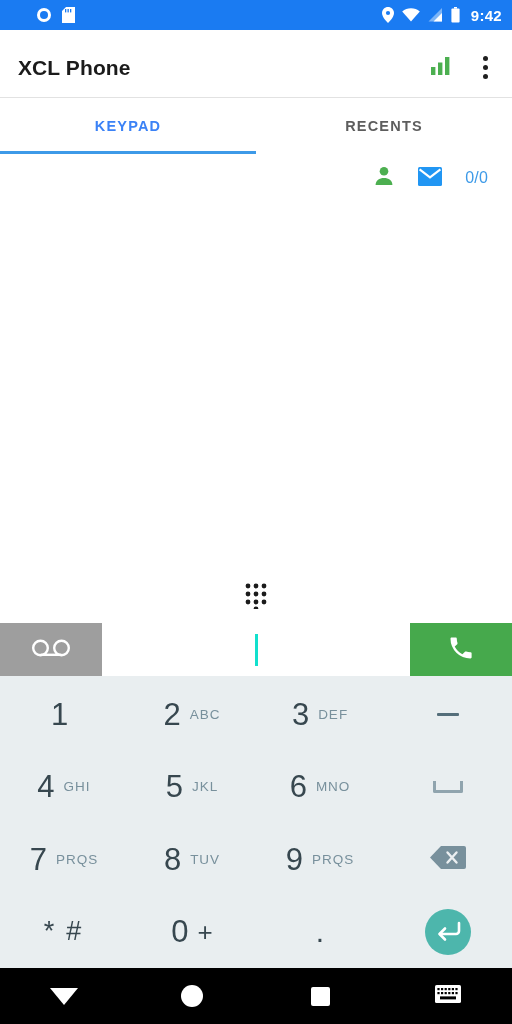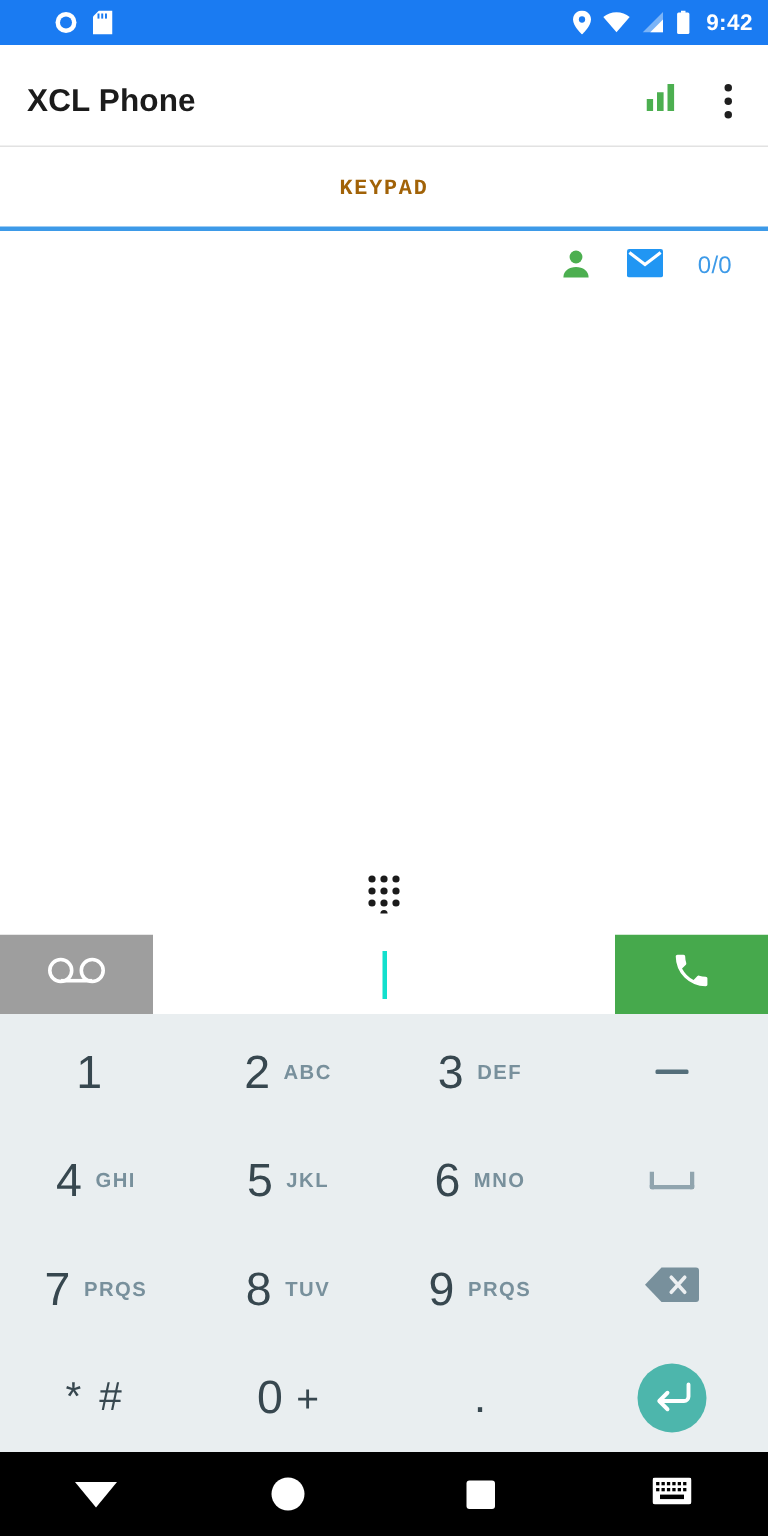--- a/index.html
+++ b/index.html
@@ -37,7 +37,7 @@
     font-size:14.5px; font-weight:bold; letter-spacing:1.2px; color:#5d5d5d;
     position:relative;
   }
-  .tab.active { color:#a16207;font-family:Liberation Mono, monospace; }
+  .tab.active { color:#3b82f6; }
   .tab.active::after {
     content:""; position:absolute; left:0; right:0; bottom:0; height:3px; background:#3d9ae8;
   }

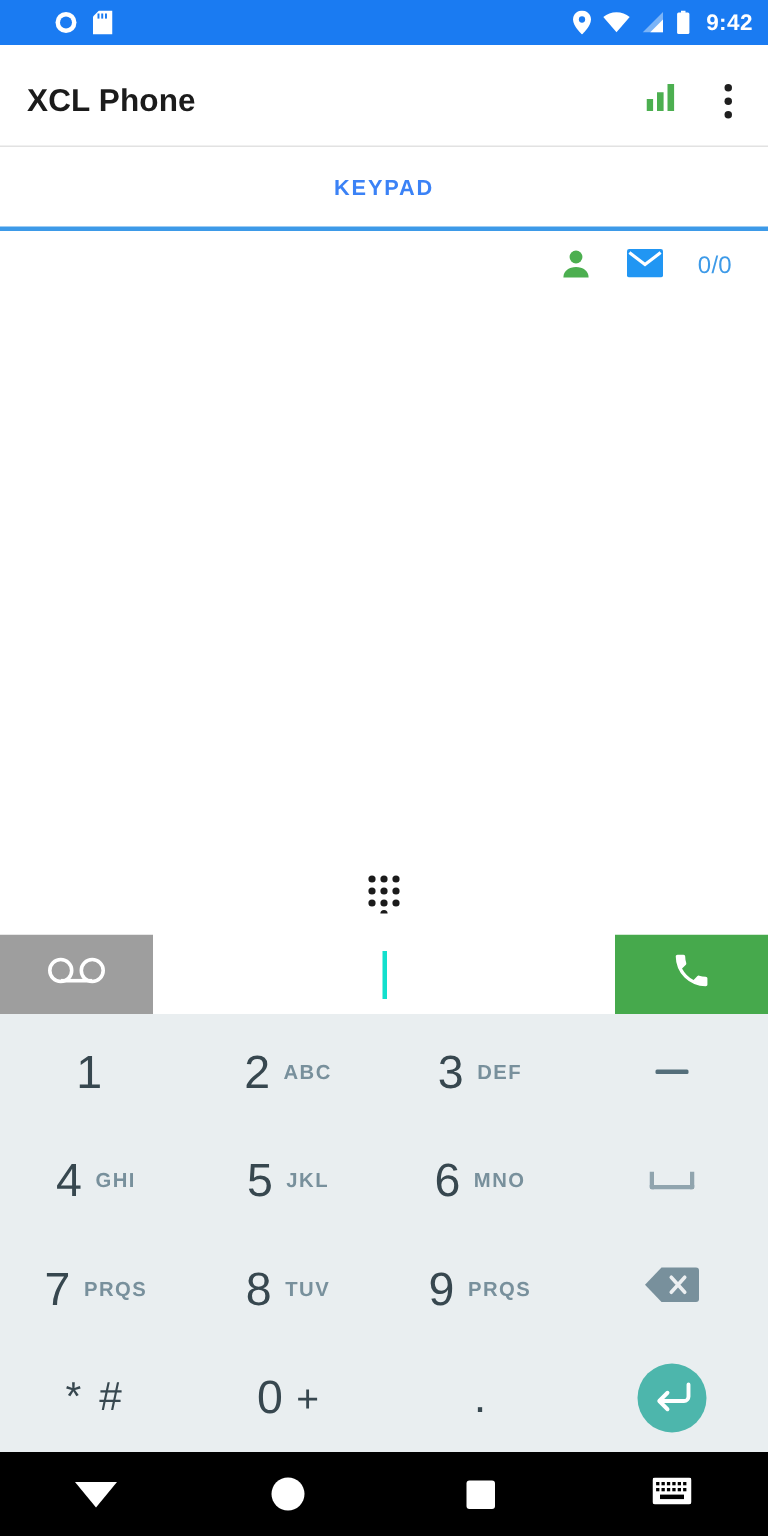--- a/index.html
+++ b/index.html
@@ -184,6 +184,9 @@
   <div class="tabs">
     <div class="tab active">
       <span>KEYPAD</span>
+    </div>
+    <div class="tab">
+      <span>RECENTS</span>
     </div>
   </div>
 

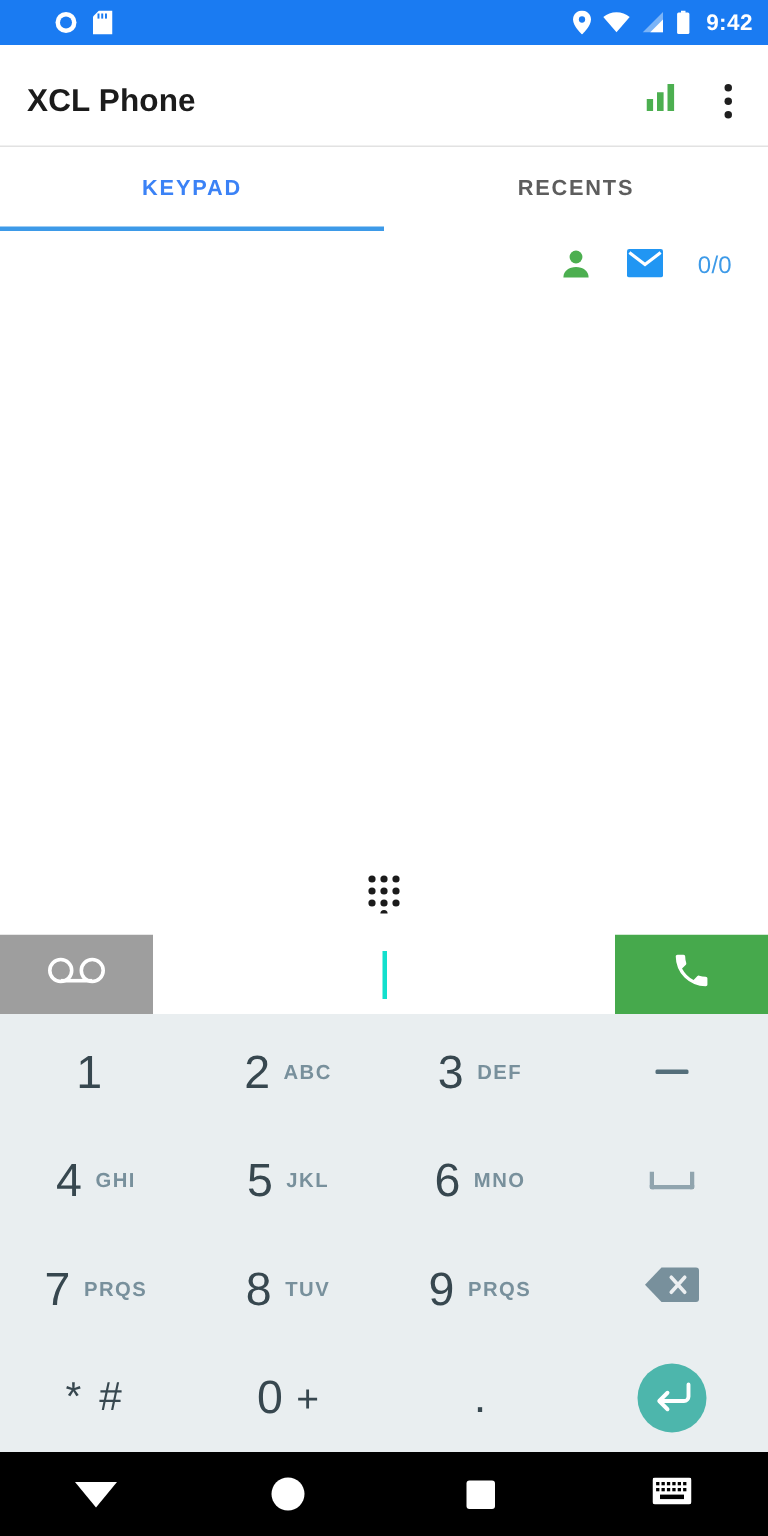--- a/index.html
+++ b/index.html
@@ -88,7 +88,7 @@
     gap:9px; user-select:none;
   }
   .kp-digit { font-size:31px; color:#37474f; font-weight:normal; line-height:1; }
-  .kp-letters { font-size:13.5px; color:#78909c; letter-spacing:1px; font-weight:bold; }
+  .kp-letters { font-size:13.5px; color:#78909c; letter-spacing:1px; font-weight:normal; }
   .kp-sym { font-size:26px; color:#37474f; line-height:1; }
   .kp-dot { font-size:30px; color:#37474f; line-height:0.4; }
   .kp-star { font-size:27px; color:#37474f; line-height:1; letter-spacing:3px; }

